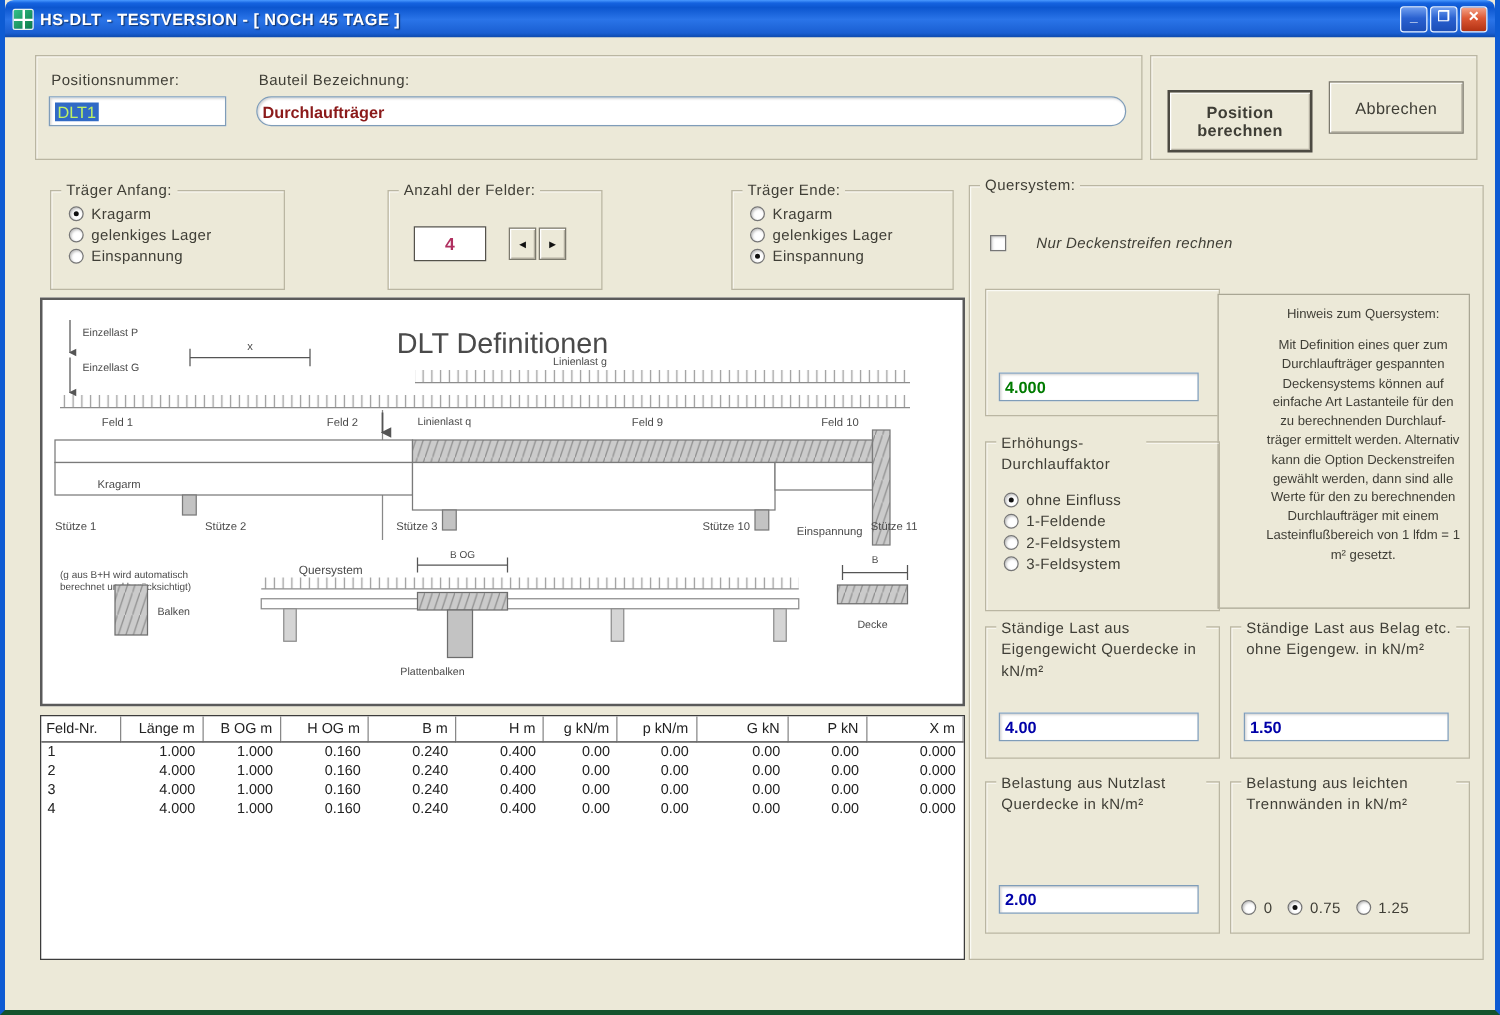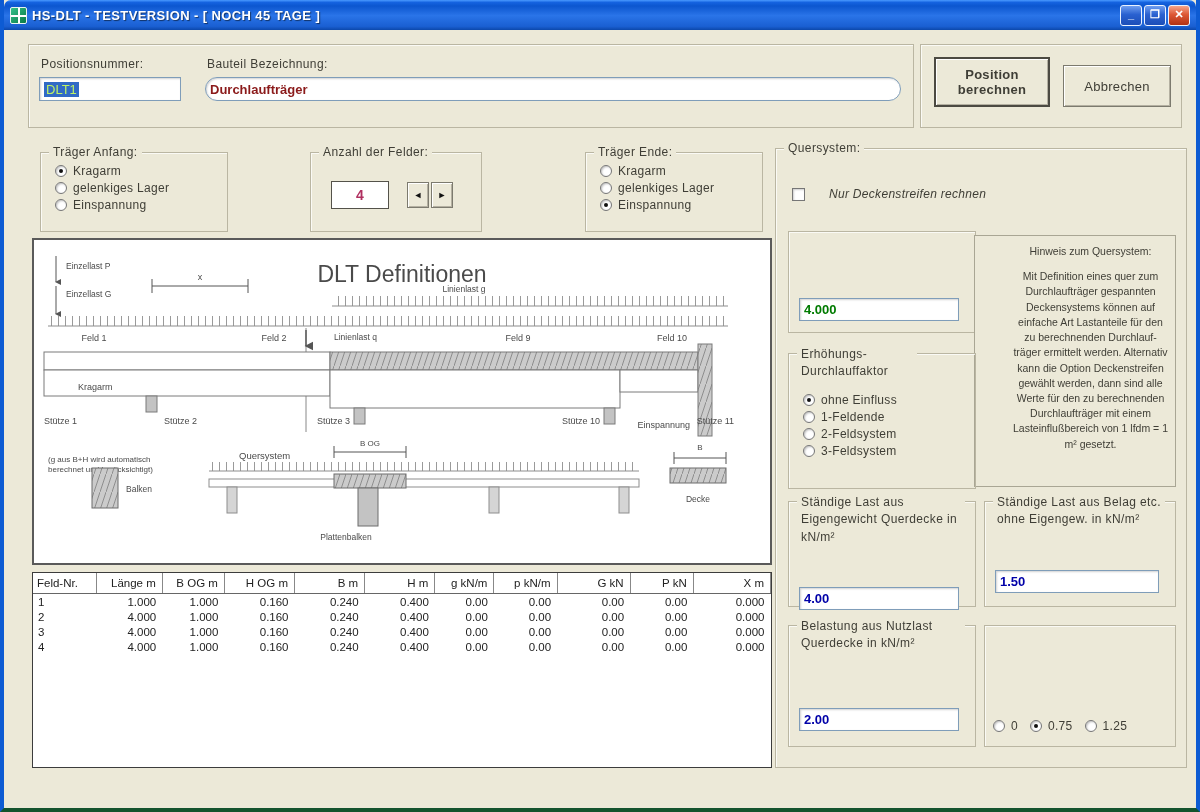--- a/index.html
+++ b/index.html
@@ -127,7 +127,7 @@
     </div>
 
     <div class="grp" style="left:916px; top:14px; width:262px; height:84px;">
-      <button class="btn default" style="position:absolute; left:13px; top:12px; width:116px; height:50px;">
+      <button class="btn default" style="position:absolute; left:13px; top:27px; width:116px; height:50px;">
         <span>Position</span><br>
         <span>berechnen</span>
       </button>

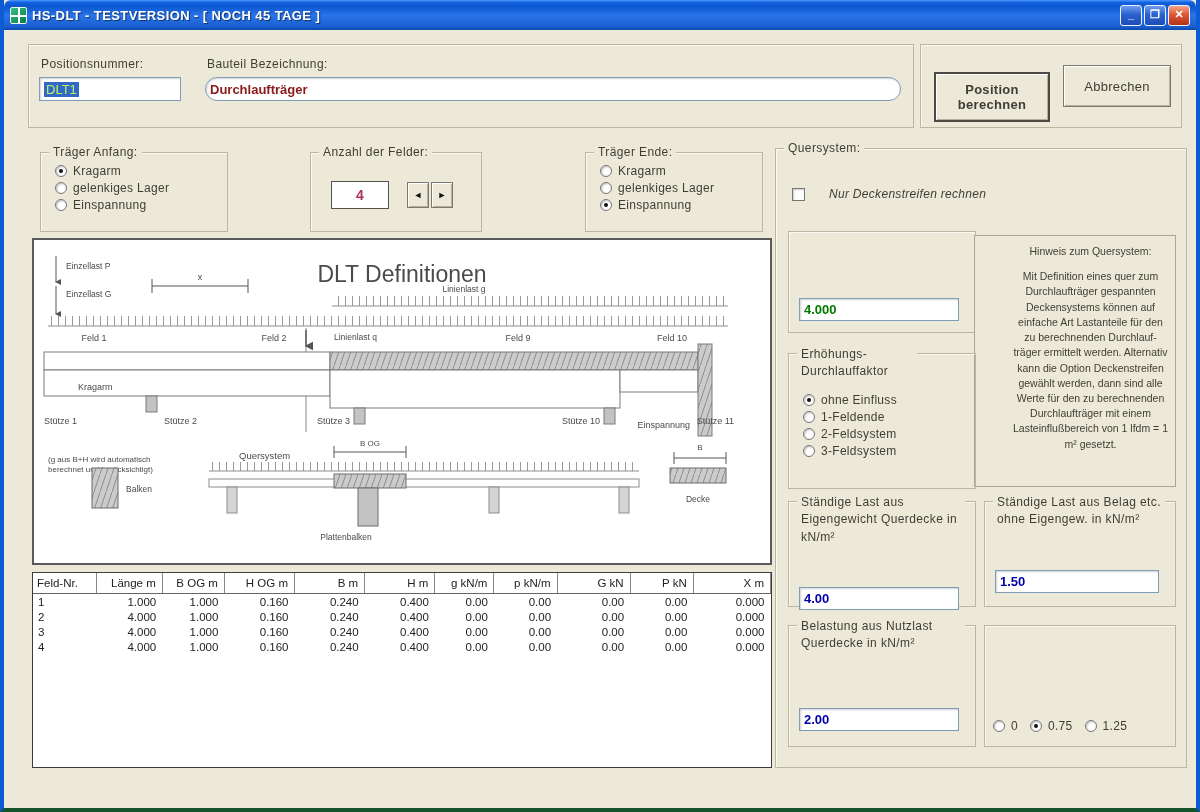--- a/index.html
+++ b/index.html
@@ -222,7 +222,7 @@
 
       <div class="grp" style="left:12px; top:352px; width:188px; height:106px;">
         <span class="grp-title multi">Ständige Last aus Eigengewicht Querdecke in kN/m²</span>
-        <div class="tb" style="position:absolute; left:10px; top:85px; width:160px; height:23px;align-items:center;">
+        <div class="tb" style="position:absolute; left:10px; top:68px; width:160px; height:23px;align-items:center;">
           <span class="v-blue">4.00</span>
         </div>
       </div>

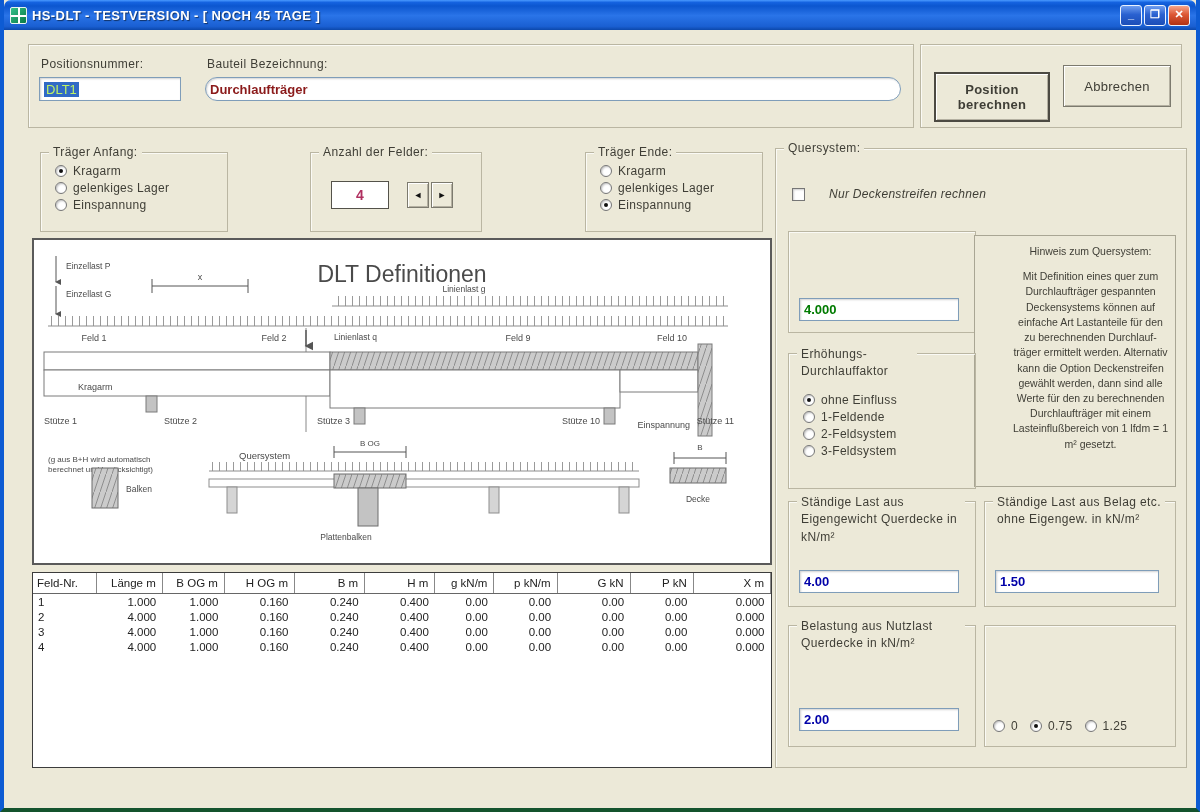--- a/index.html
+++ b/index.html
@@ -242,6 +242,7 @@
       </div>
 
       <div class="grp" style="left:208px; top:476px; width:192px; height:122px;">
+        <span class="grp-title multi">Belastung aus leichten Trennwänden in kN/m²</span>
         <div style="position:absolute; left:8px; top:90px; display:flex; gap:12px;">
           <div class="radio-row">
             <span class="radio"></span>

